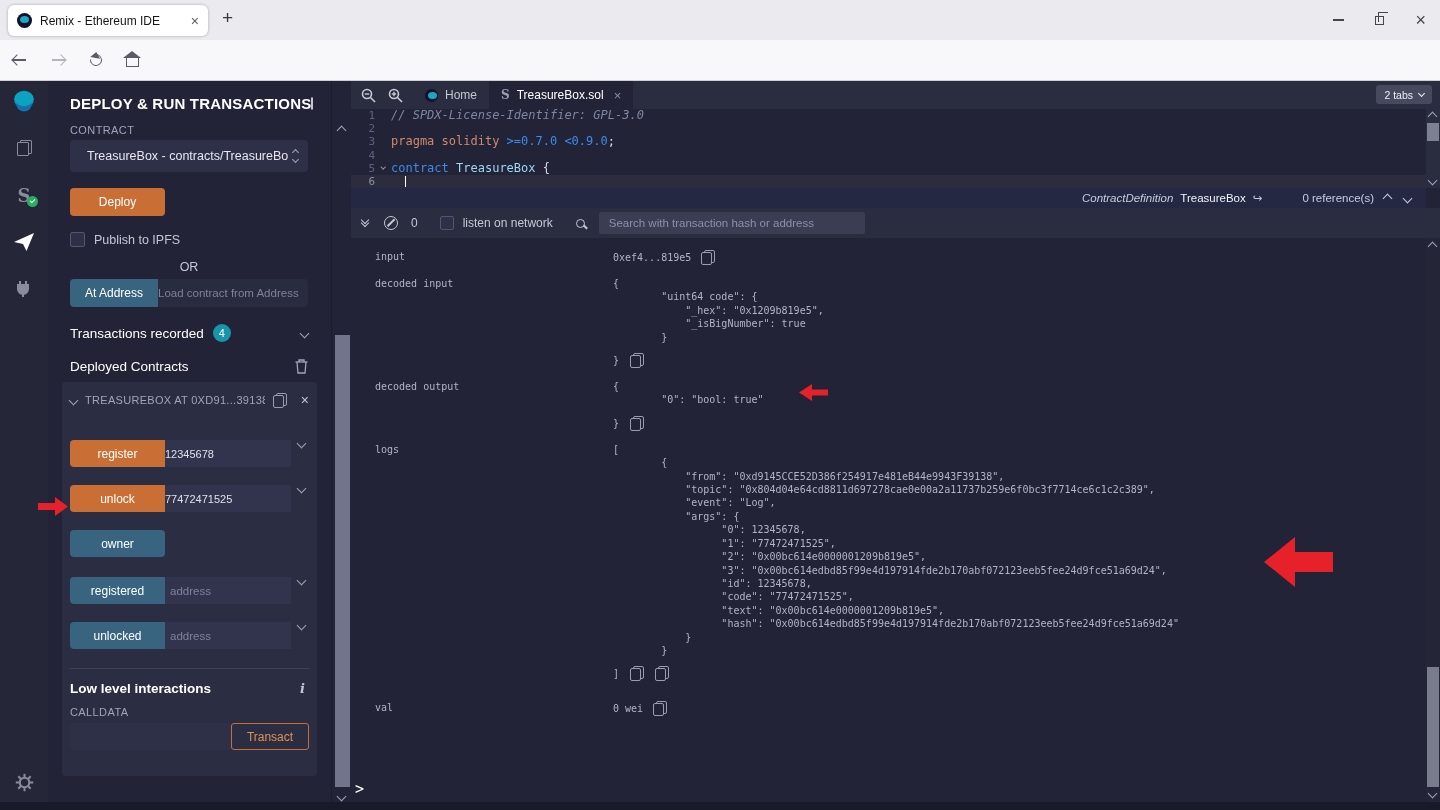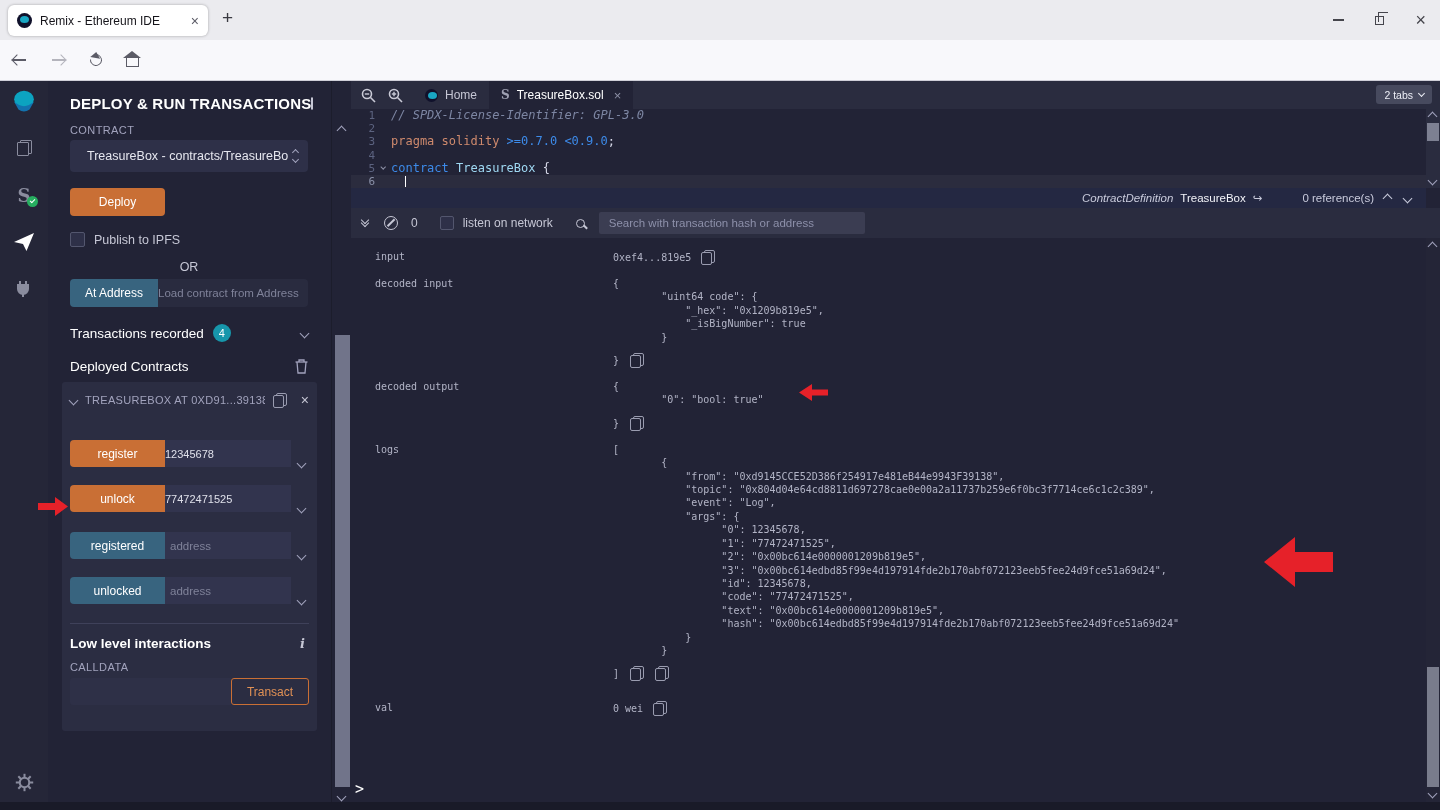--- a/index.html
+++ b/index.html
@@ -107,7 +107,7 @@
   .card-head{display:flex;align-items:center;gap:8px;color:#a2a3bd}
   .card-head .ttl{font-size:11px;letter-spacing:.3px;white-space:nowrap;overflow:hidden;flex:1}
   .card-head .x{font-size:14px;color:#c6c7d5;margin-left:6px}
-  .fnrow{display:flex;align-items:flex-end;height:27px}
+  .fnrow{display:flex;align-items:flex-start;height:27px}
   .fnrow .btn{width:95px;height:27px;flex:none}
   .fnrow .btn.joined{border-radius:4px 0 0 4px}
   .fnrow .fninput{width:126px;height:27px;background:#32344e;display:flex;align-items:center;font-size:11px;color:#dfe0ea;}

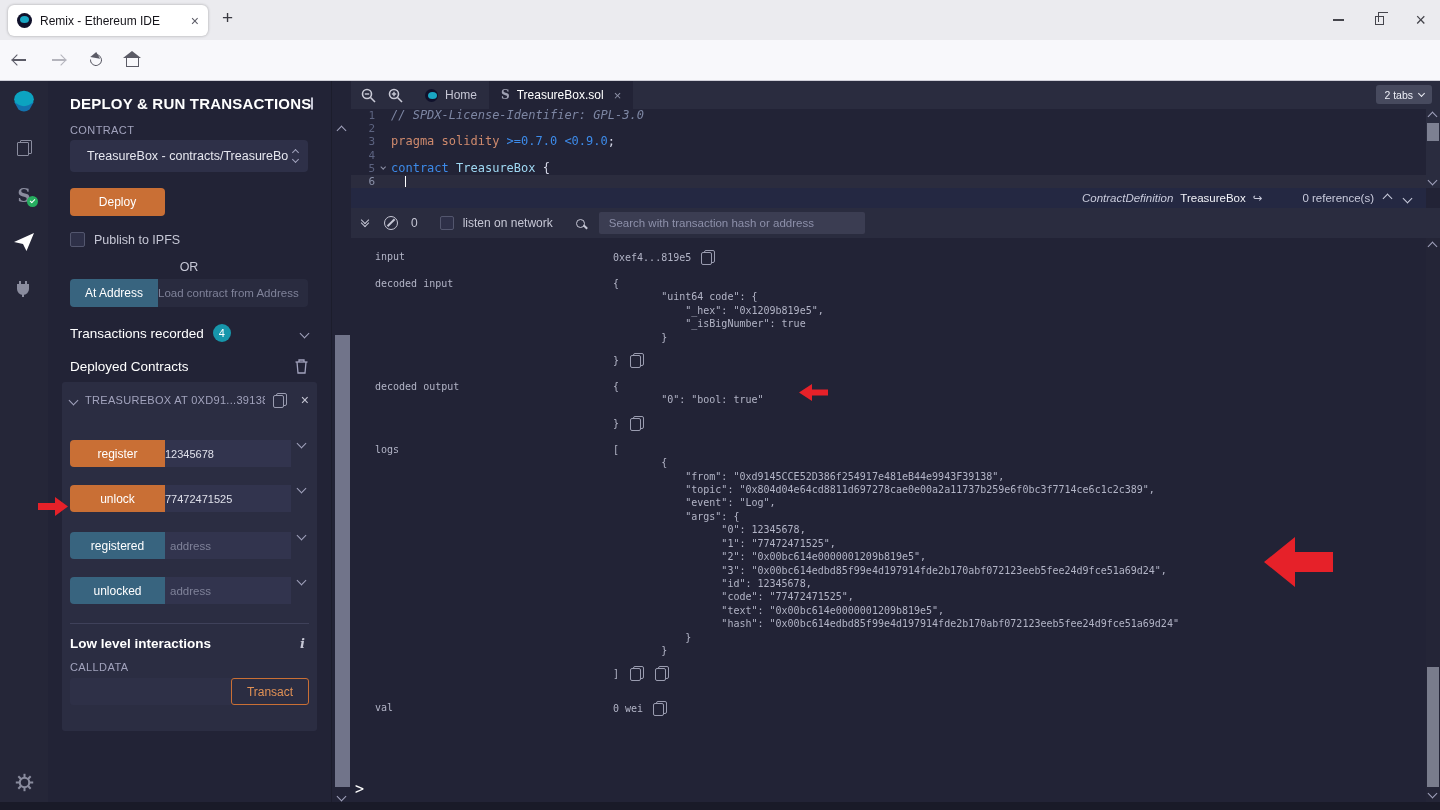--- a/index.html
+++ b/index.html
@@ -371,6 +371,9 @@
         <div class="fninput">77472471525</div>
         <span class="chv d"></span>
       </div>
+      <div class="fnrow" style="margin-top:18px">
+        <div class="btn steel" style="border-radius:4px">owner</div>
+      </div>
       <div class="fnrow" style="margin-top:20px">
         <div class="btn steel joined">registered</div>
         <div class="fninput ph">address</div>

